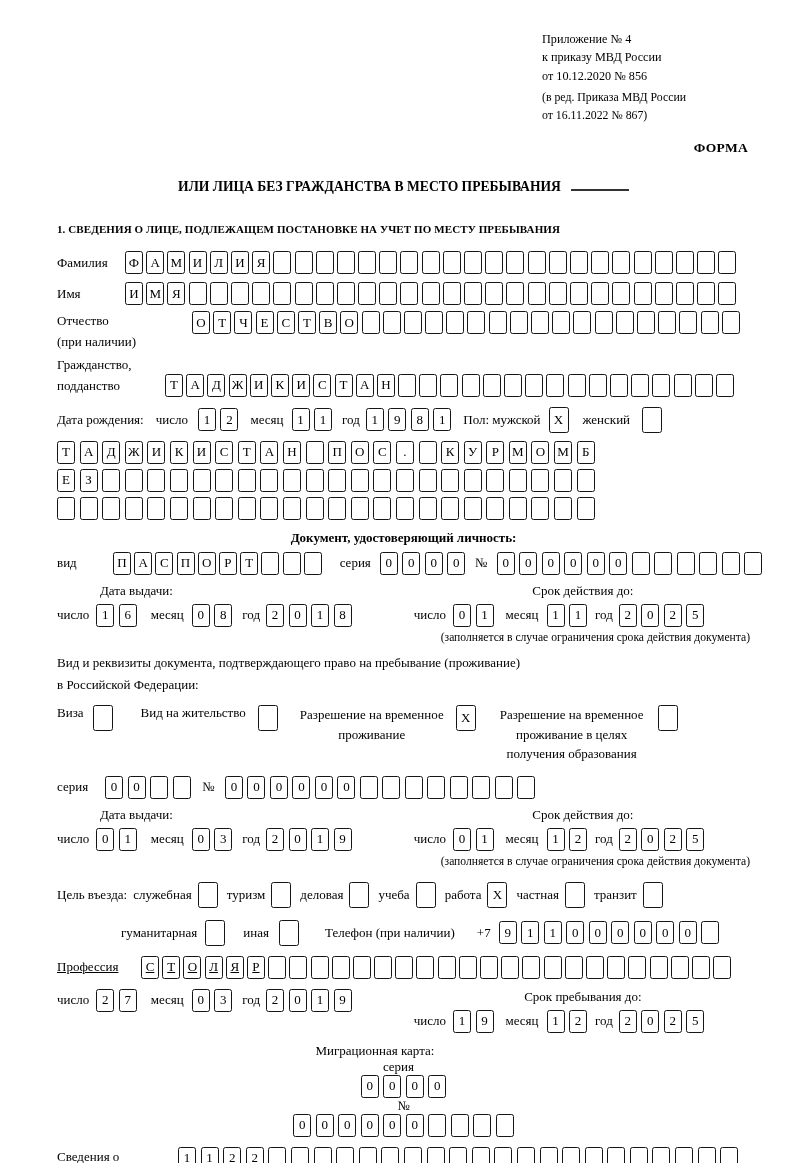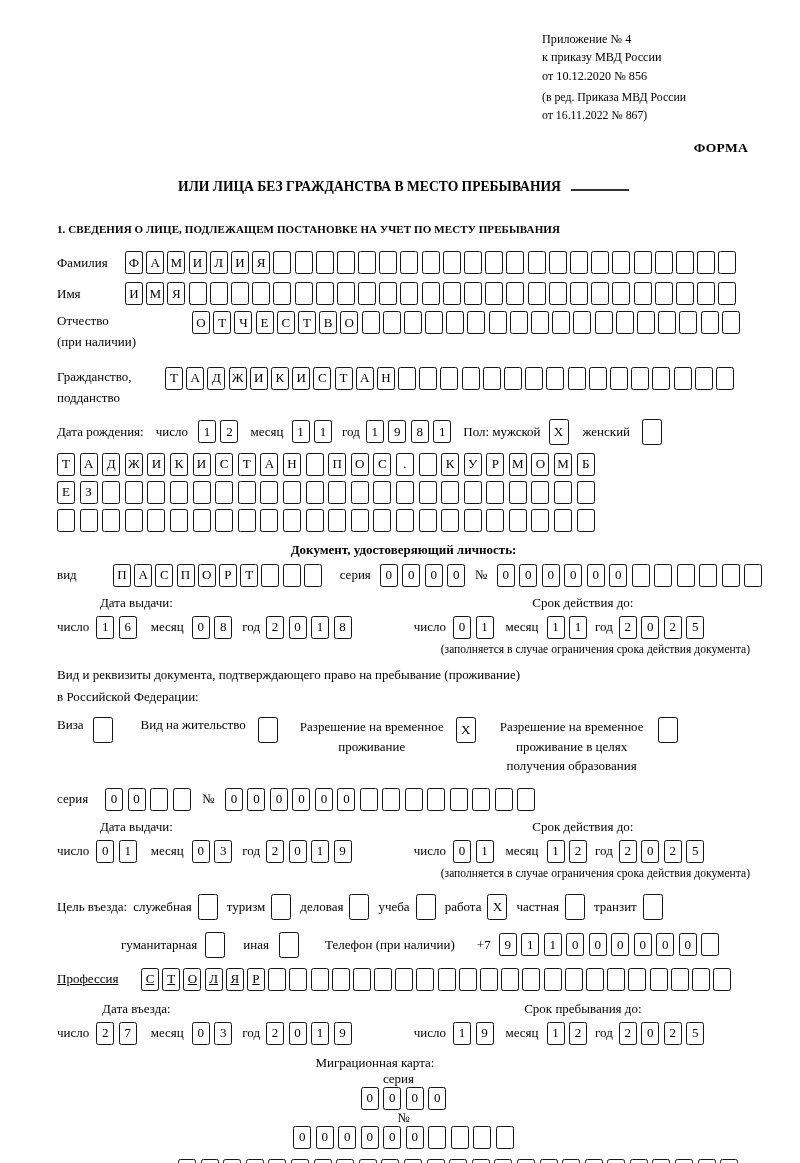--- a/index.html
+++ b/index.html
@@ -172,7 +172,7 @@
       </span>
   </div>
 
-  <div class="frow-top" style="margin-top:14px;">
+  <div class="frow-top" style="margin-top:2px;align-items:flex-end;">
     <span class="lbl stack" style="width:108px;">
       <span>Гражданство,</span><br><span>подданство</span>
     </span>

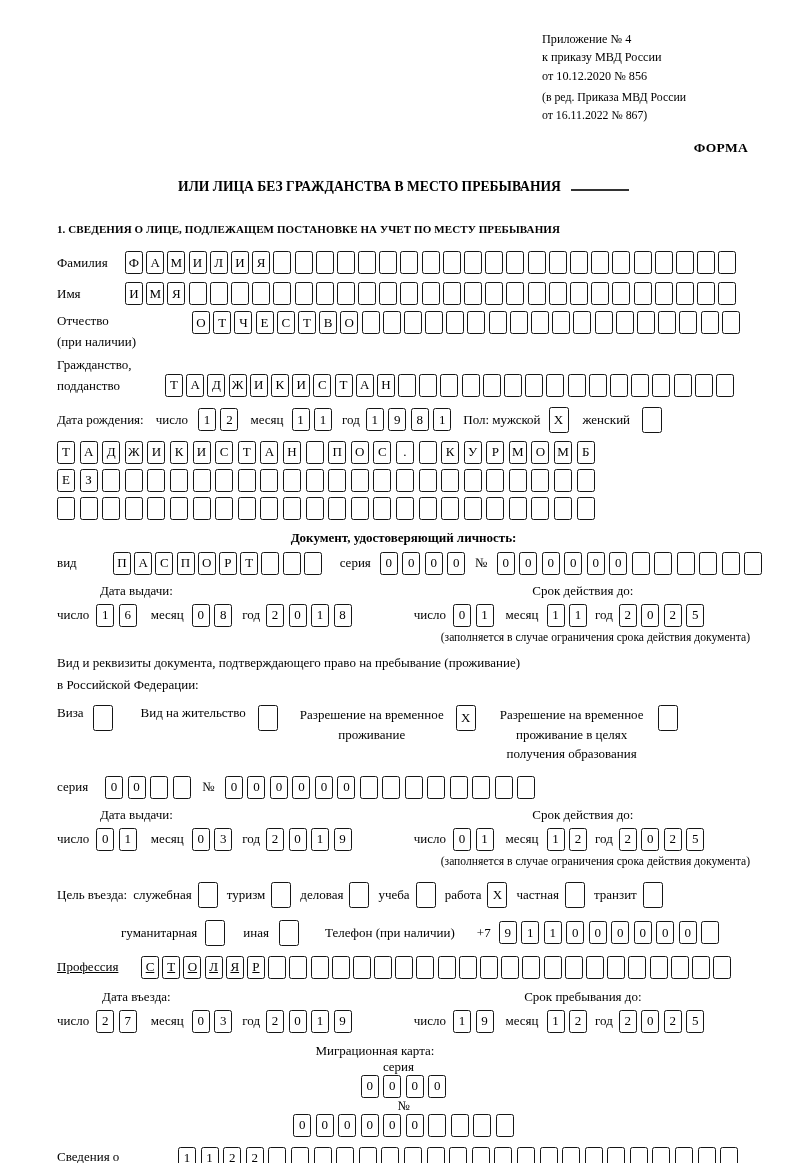--- a/index.html
+++ b/index.html
@@ -616,7 +616,6 @@
 
   <div class="dates" style="margin-top:10px;">
     <div class="col-l">
-      <div class="dhead" style="padding-right:160px;">Дата въезда:</div>
       <div class="dline">
         <span class="t">число</span>
         <span class="dcells">

